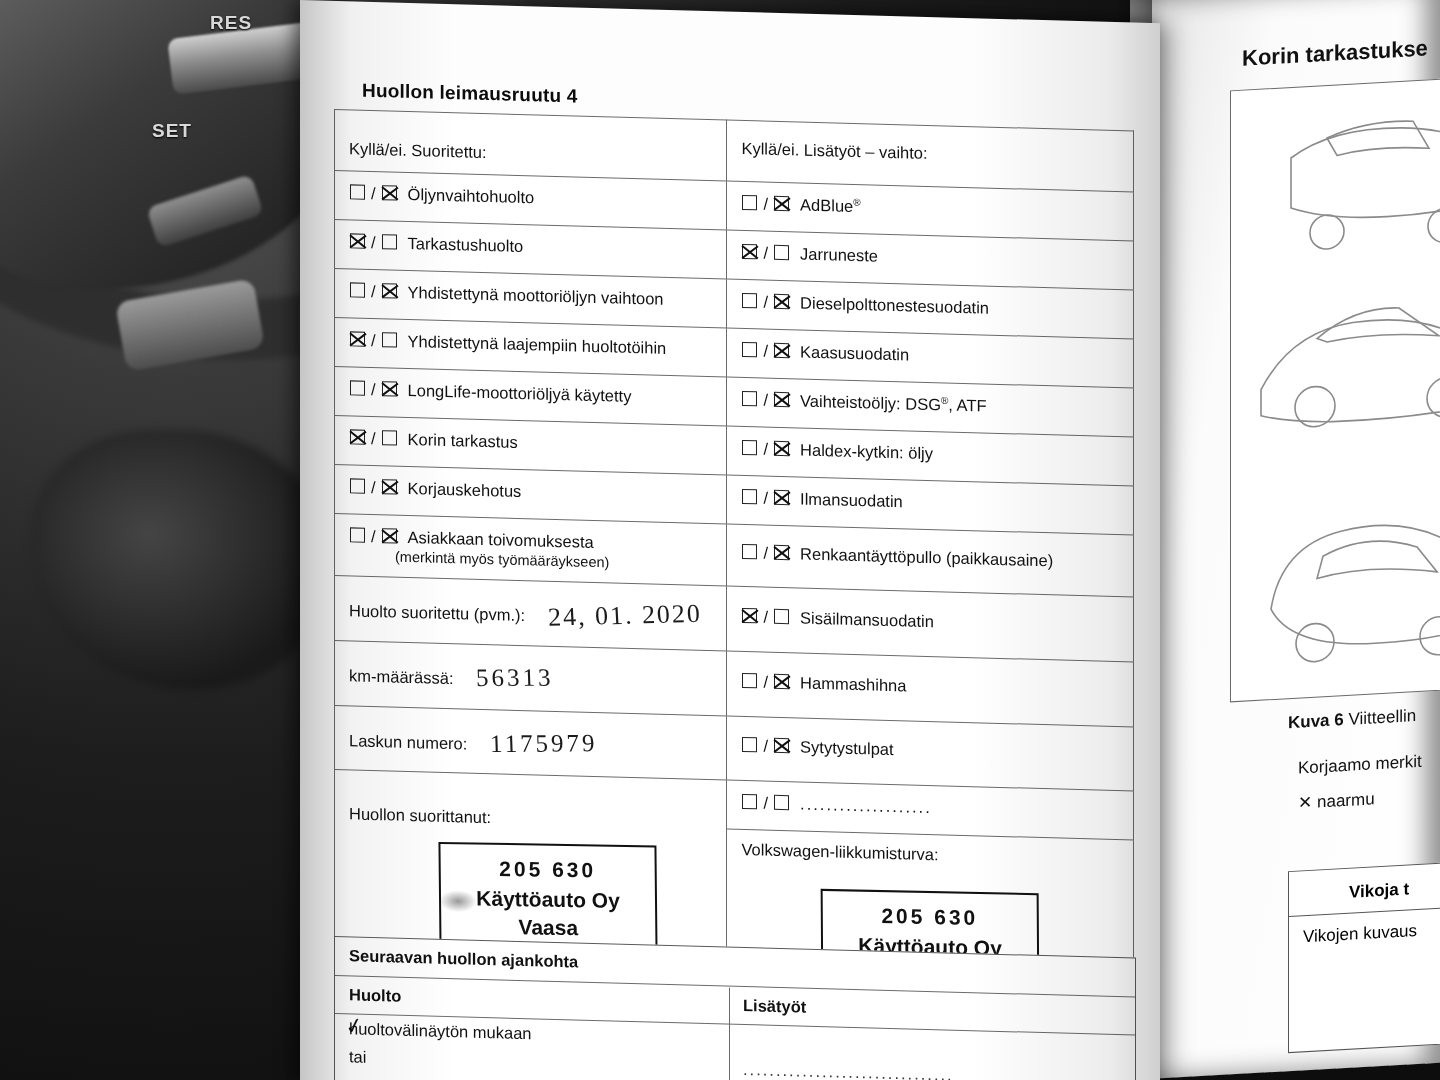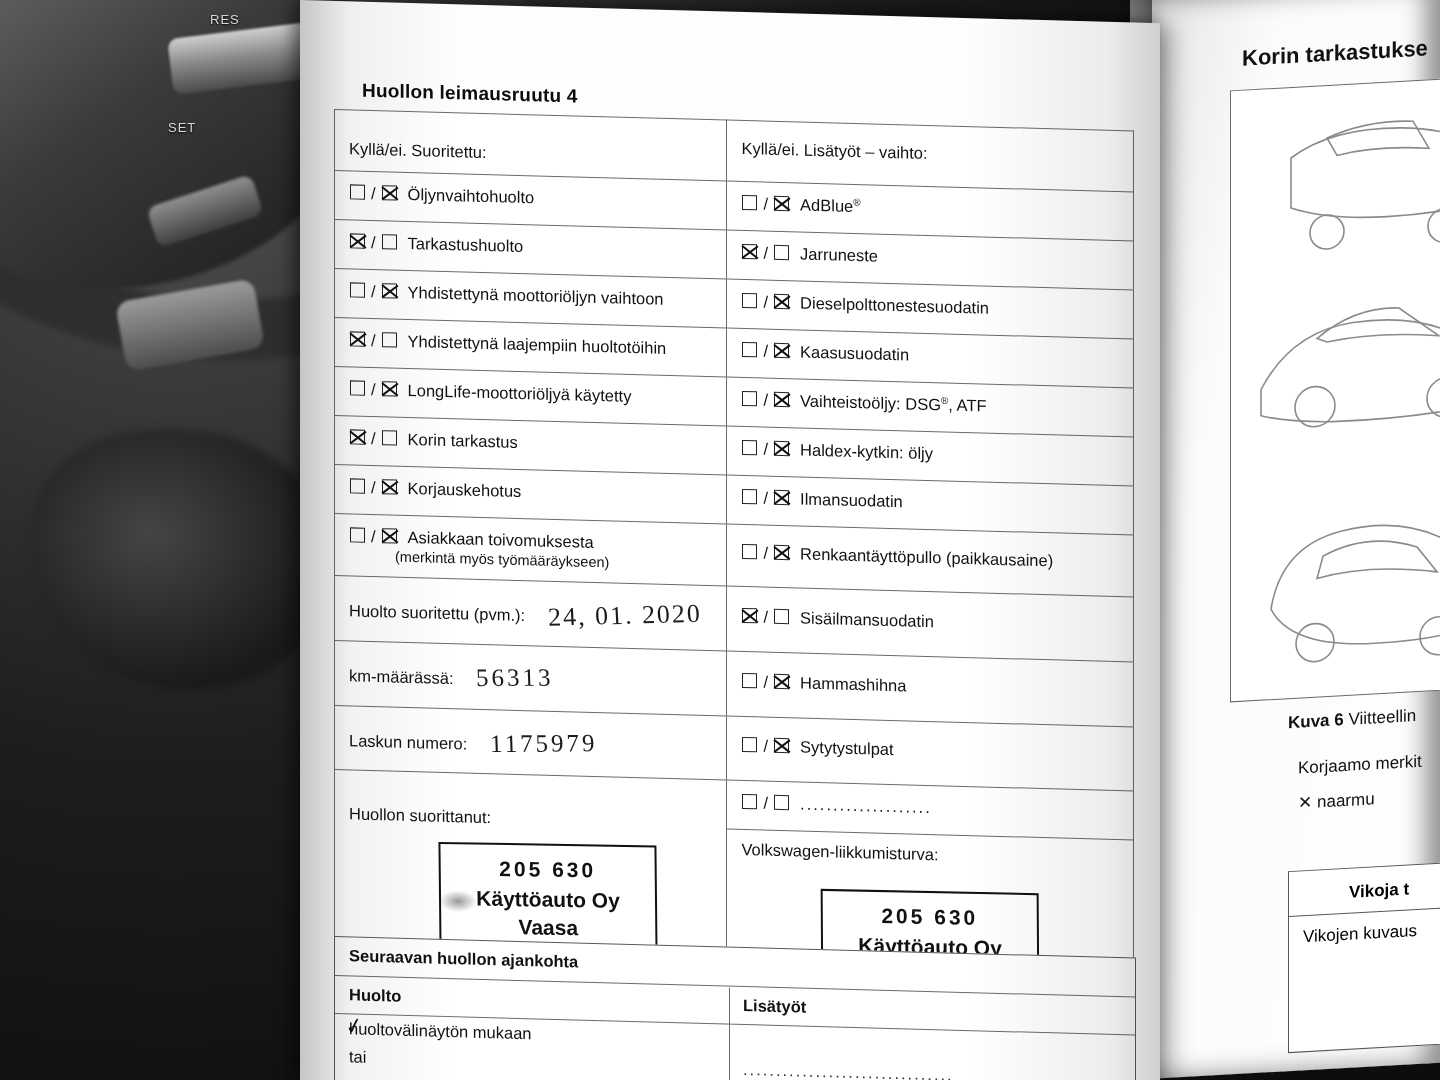--- a/index.html
+++ b/index.html
@@ -48,7 +48,7 @@
     border-radius:40% 50% 45% 55%;filter:blur(4px);
   }
   .bgtext{
-    position:absolute;color:#d9d9d9;font-size:13px;font-weight:normal;
+    position:absolute;color:#d9d9d9;font-size:19px;font-weight:bold;
     letter-spacing:1px;filter:blur(.4px);text-shadow:0 1px 2px #000;
   }
 

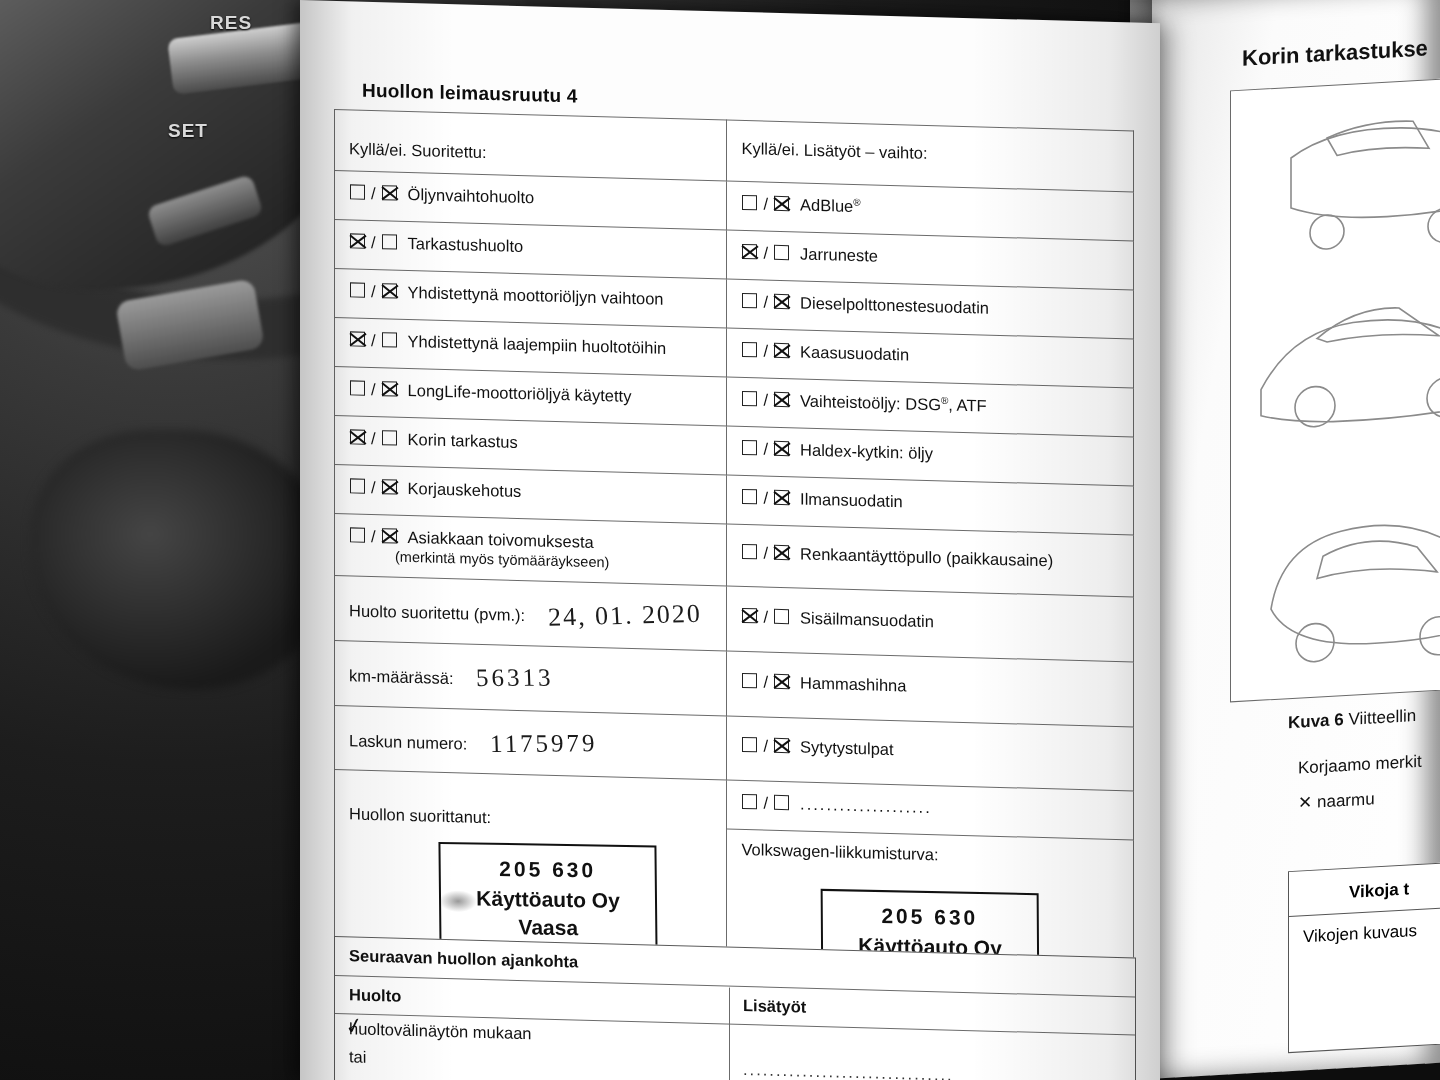--- a/index.html
+++ b/index.html
@@ -182,7 +182,7 @@
   <div class="knob"></div>
   <div class="vent"></div>
   <div class="bgtext" id="bg0" style="left: 210px; top: 12px;">RES</div>
-  <div class="bgtext" id="bg1" style="left: 168px; top: 120px;">SET</div>
+  <div class="bgtext" id="bg1" style="left: 152px; top: 120px;">SET</div>
 </div>
 
 <div class="right-page">

